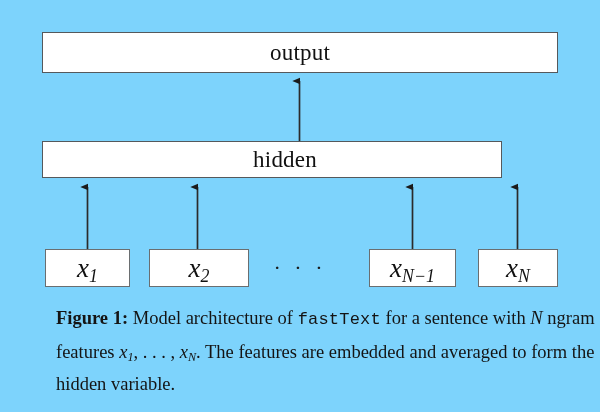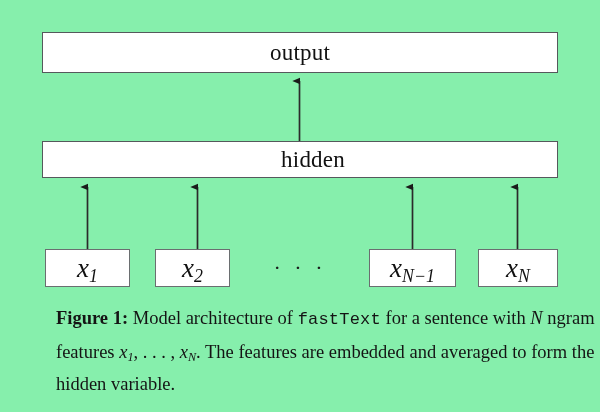--- a/index.html
+++ b/index.html
@@ -11,7 +11,7 @@
     position: relative;
     width: 600px;
     height: 412px;
-    background: #86efac;
+    background: #7dd3fc;
     overflow: hidden;
     font-family: "Liberation Serif", "DejaVu Serif", serif;
   }

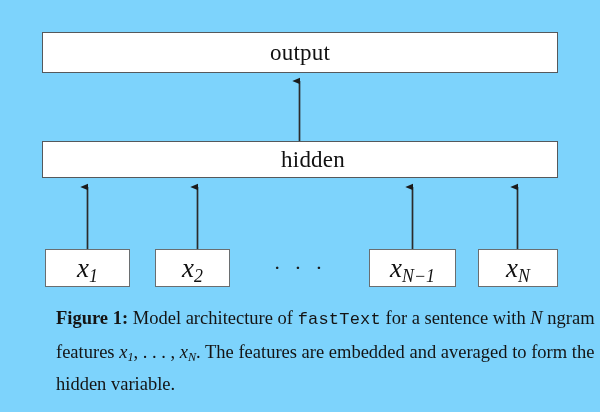--- a/index.html
+++ b/index.html
@@ -56,7 +56,7 @@
   #box-hidden {
     left: 42px;
     top: 141px;
-    width: 516px;
+    width: 460px;
     height: 37px;
     padding-left: 26px;
   }

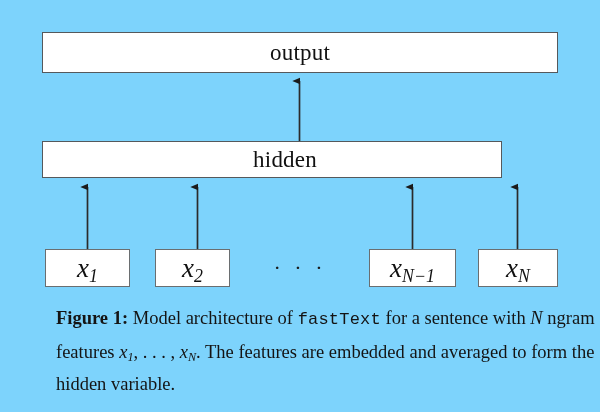--- a/index.html
+++ b/index.html
@@ -73,7 +73,7 @@
     justify-content: center;
   }
   #in-1 { left: 45px;  width: 85px; }
-  #in-2 { left: 155px; width: 75px; }
+  #in-2 { left: 149px; width: 100px; }
   #in-3 { left: 369px; width: 87px; }
   #in-4 { left: 478px; width: 80px; }
 

